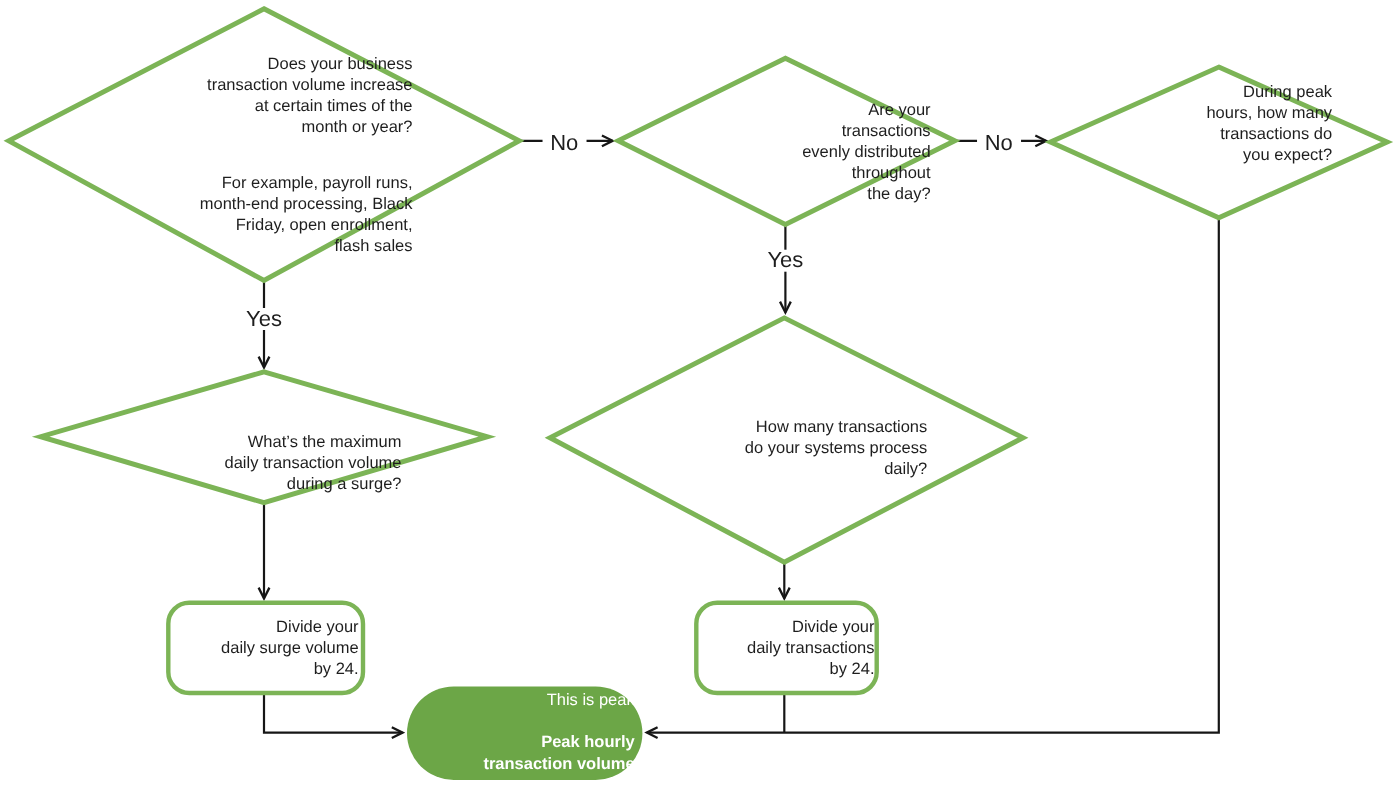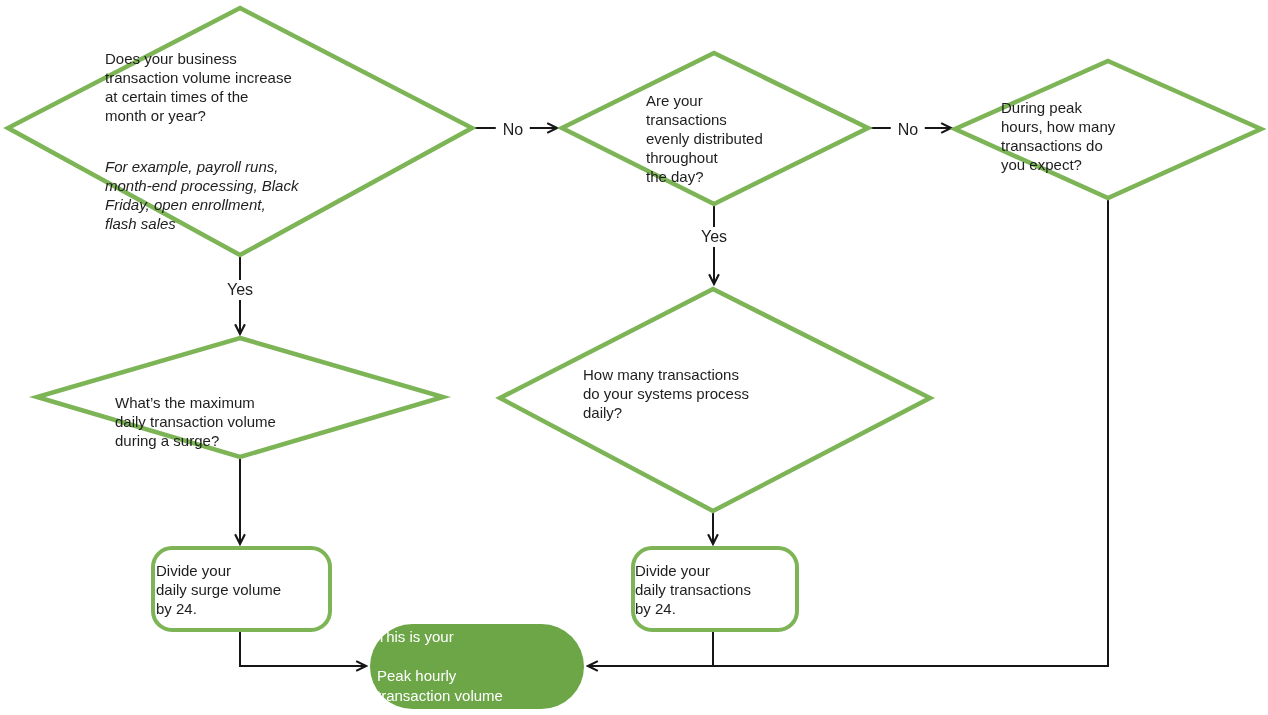--- a/index.html
+++ b/index.html
@@ -29,7 +29,7 @@
   .overlay {
     position: absolute;
     transform: translate(-50%, -50%);
-    text-align: left;
+    text-align: right;
     white-space: pre-line;
     font-size: 15px;
     line-height: 19px;

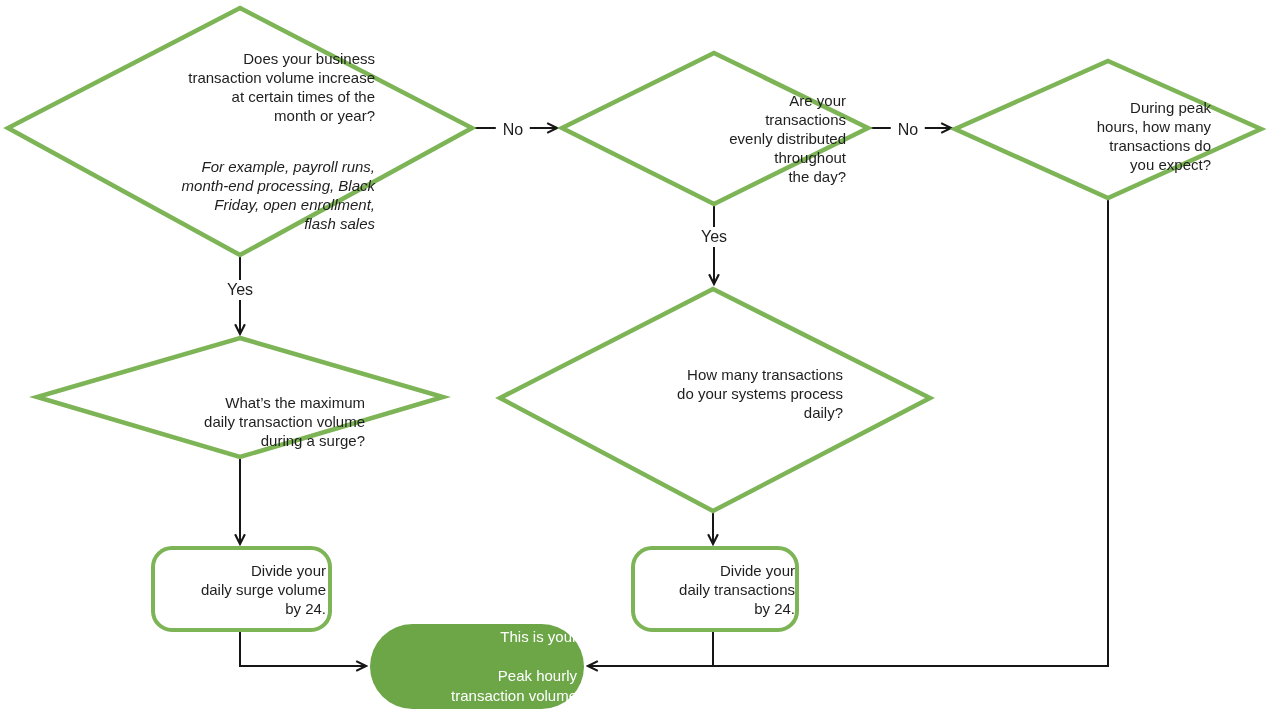--- a/index.html
+++ b/index.html
@@ -53,7 +53,7 @@
   
   .t-d1 { left: 240px; top: 141px; width: 270px; }
   .t-d2 { left: 746px; top: 138px; width: 200px; }
-  .t-d3 { left: 1106px; top: 136px; width: 210px; }
+  .t-d3 { left: 1106px; top: 112px; width: 210px; }
   .t-d4 { left: 240px; top: 421px; width: 250px; }
   .t-d5 { left: 713px; top: 393px; width: 260px; }
   .t-boxl { left: 241px; top: 589px; width: 170px; }

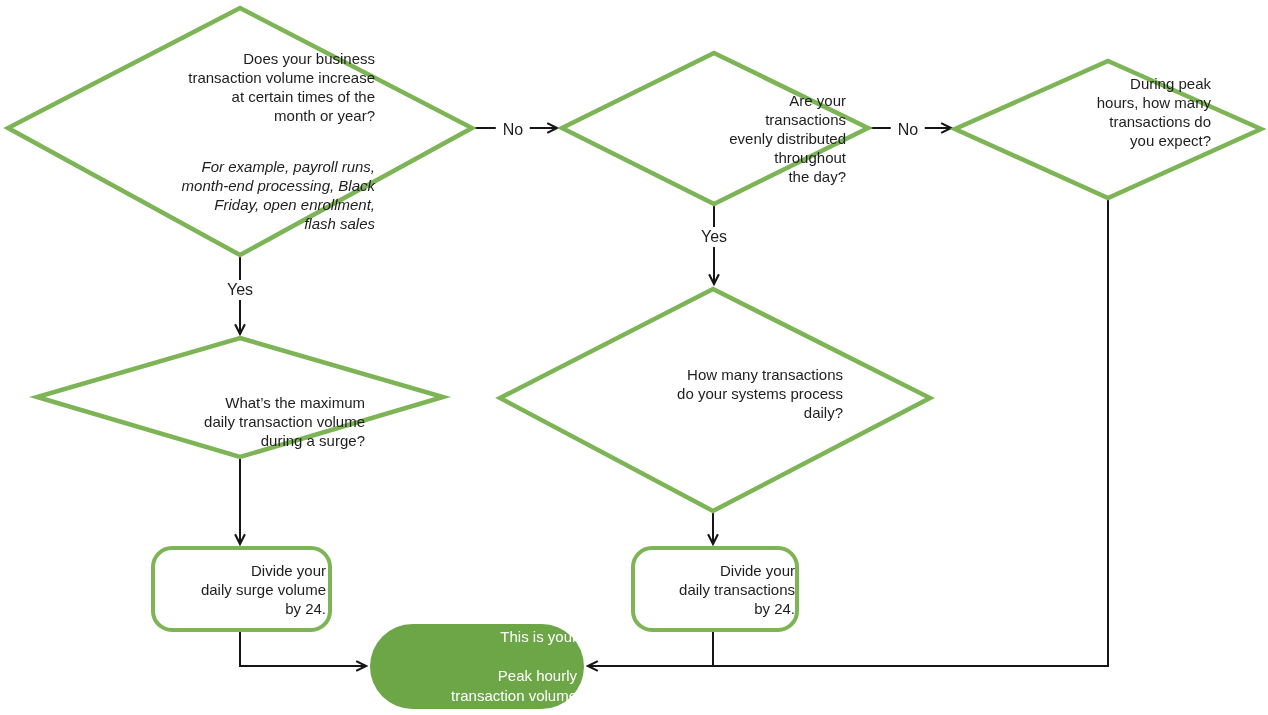--- a/index.html
+++ b/index.html
@@ -42,7 +42,7 @@
     transform: translate(-50%, -50%);
     background: var(--background);
     padding: 1px 7px;
-    font-size: 16px;
+    font-size: 20px;
     line-height: 18px;
     color: var(--text-dark);
   }

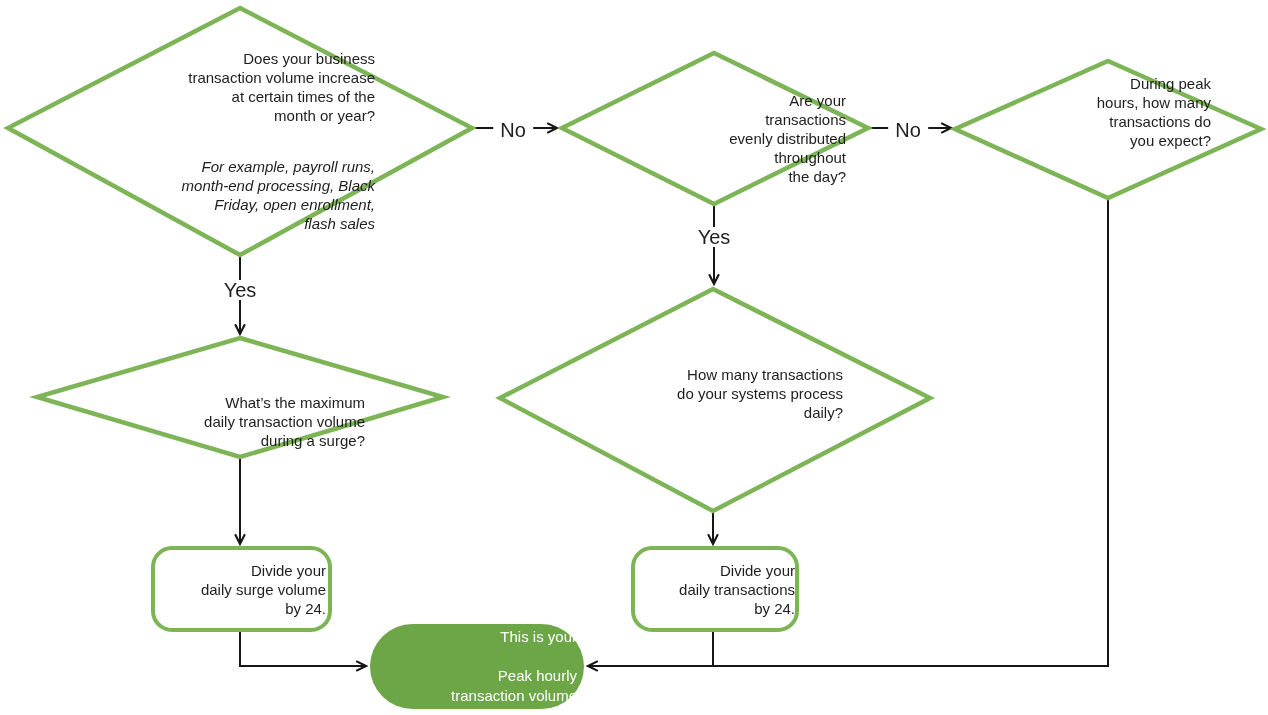--- a/index.html
+++ b/index.html
@@ -36,7 +36,7 @@
     color: var(--text-dark);
   }
   .overlay .q { margin: 0; }
-  .overlay .ex { margin: 13px 0 0 0; font-style: italic; }
+  .overlay .ex { margin: 13px 0 0 0; }
   .edge-label {
     position: absolute;
     transform: translate(-50%, -50%);

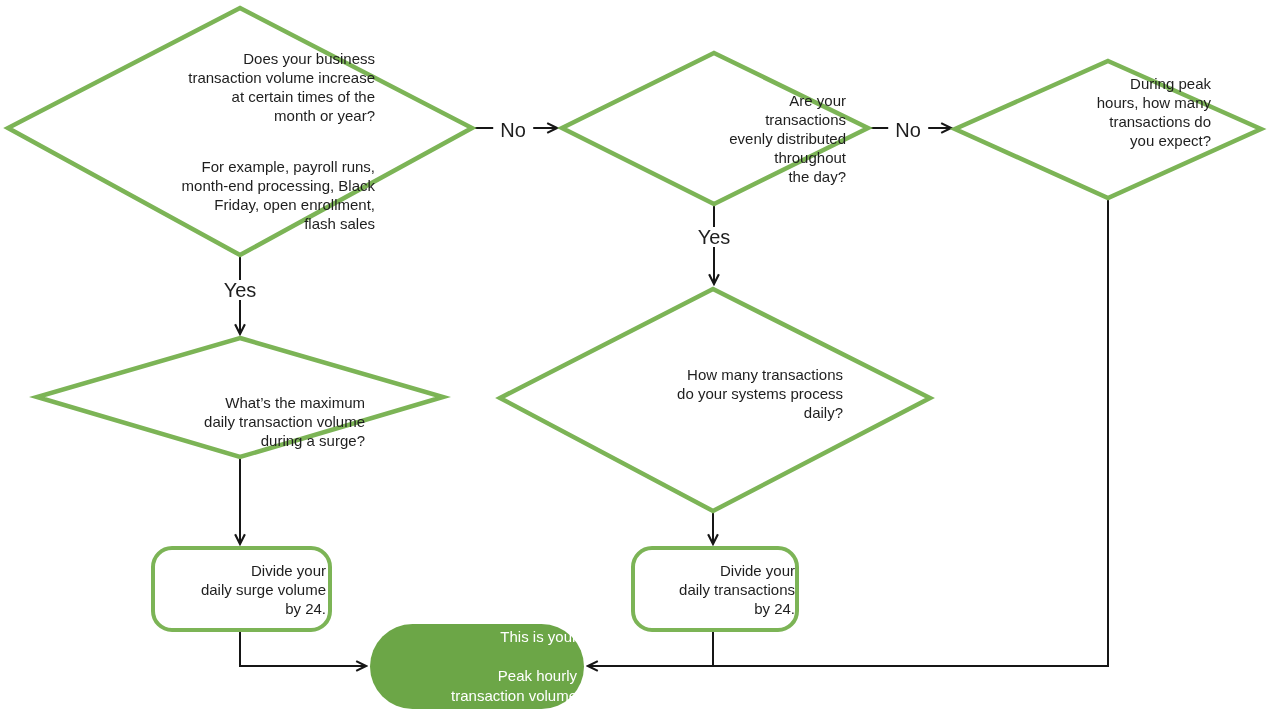--- a/index.html
+++ b/index.html
@@ -55,7 +55,7 @@
   .t-d2 { left: 746px; top: 138px; width: 200px; }
   .t-d3 { left: 1106px; top: 112px; width: 210px; }
   .t-d4 { left: 240px; top: 421px; width: 250px; }
-  .t-d5 { left: 713px; top: 393px; width: 260px; }
+  .t-d5 { left: 713px; top: 407px; width: 260px; }
   .t-boxl { left: 241px; top: 589px; width: 170px; }
   .t-boxm { left: 715px; top: 589px; width: 160px; }
   .t-result { left: 477px; top: 666px; }

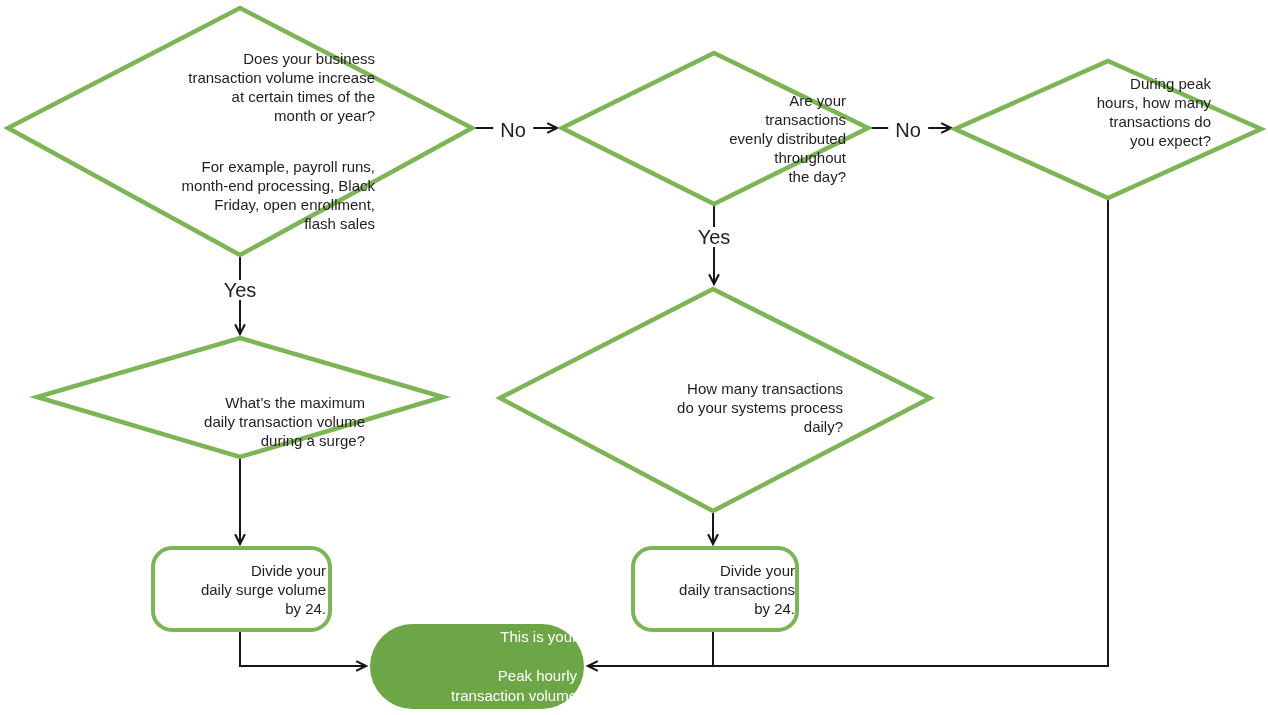--- a/index.html
+++ b/index.html
@@ -149,7 +149,7 @@
   </div>
 
   <div class="overlay t-result result-text">
-    <p class="intro">This is your</p>
+    <p class="intro">This is peak</p>
     <p class="emph">Peak hourly
 transaction volume</p>
   </div>

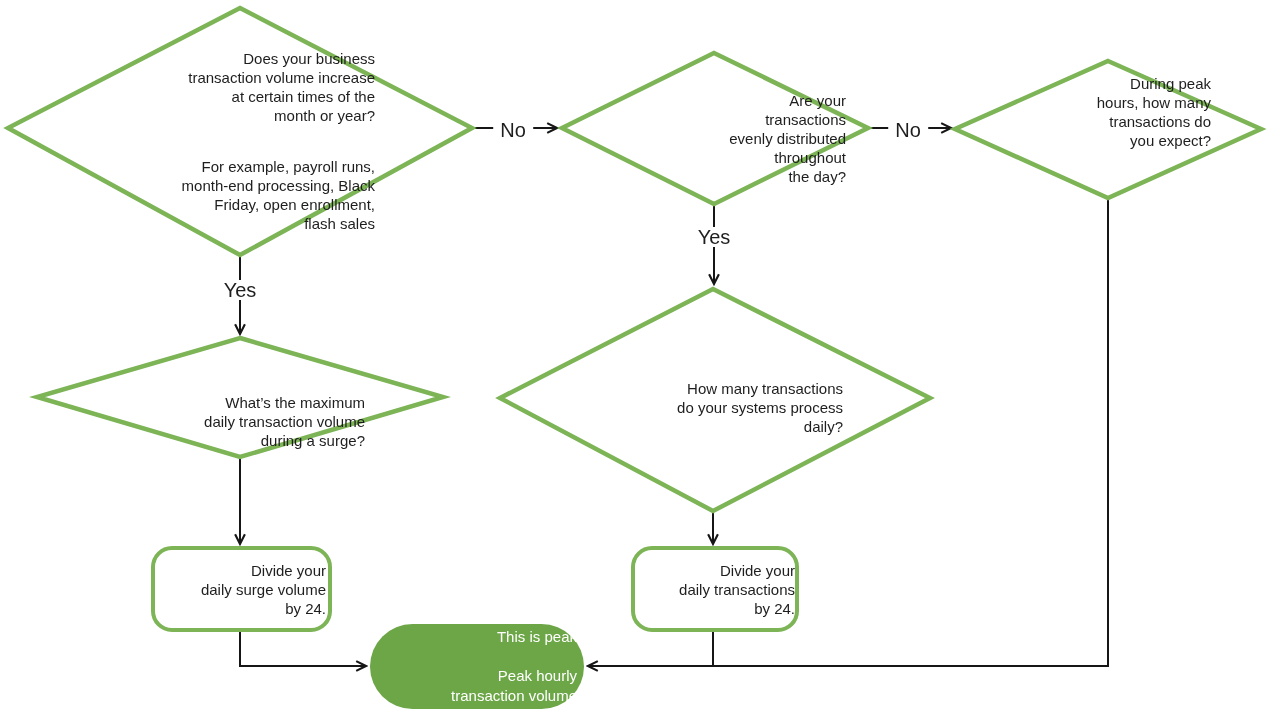--- a/index.html
+++ b/index.html
@@ -48,7 +48,7 @@
   }
   .result-text { color: #fff; width: 200px; }
   .result-text .intro { margin: 0; }
-  .result-text .emph { margin: 1px 0 0 0; font-weight: normal; line-height: 20px; }
+  .result-text .emph { margin: 1px 0 0 0; font-weight: bold; line-height: 20px; }
 
   
   .t-d1 { left: 240px; top: 141px; width: 270px; }

